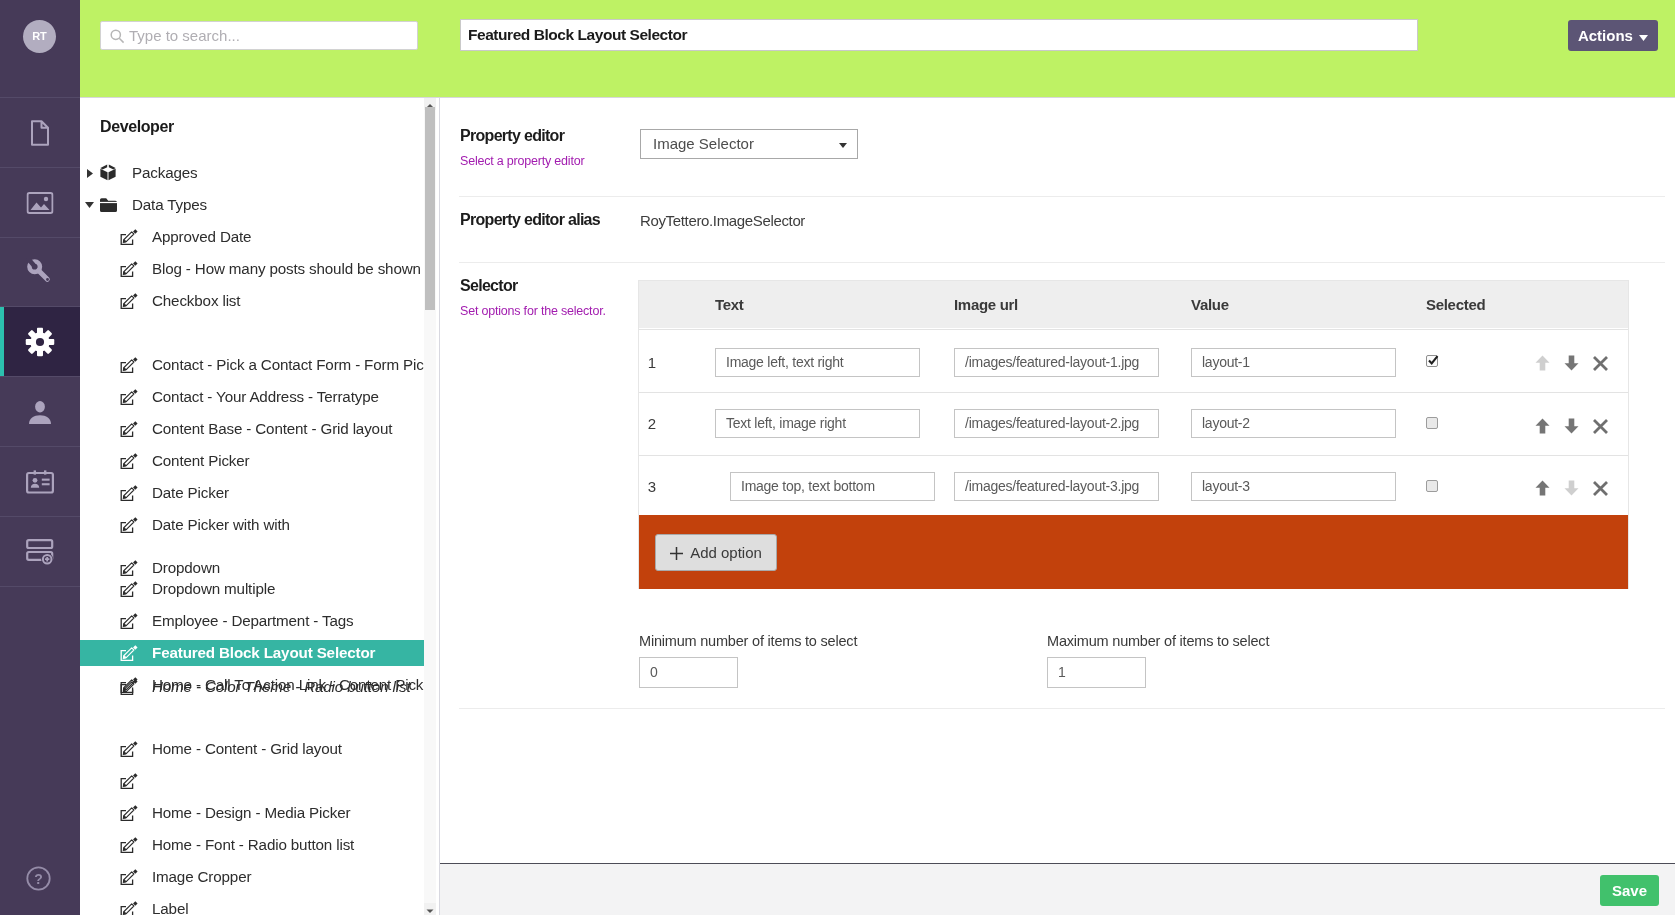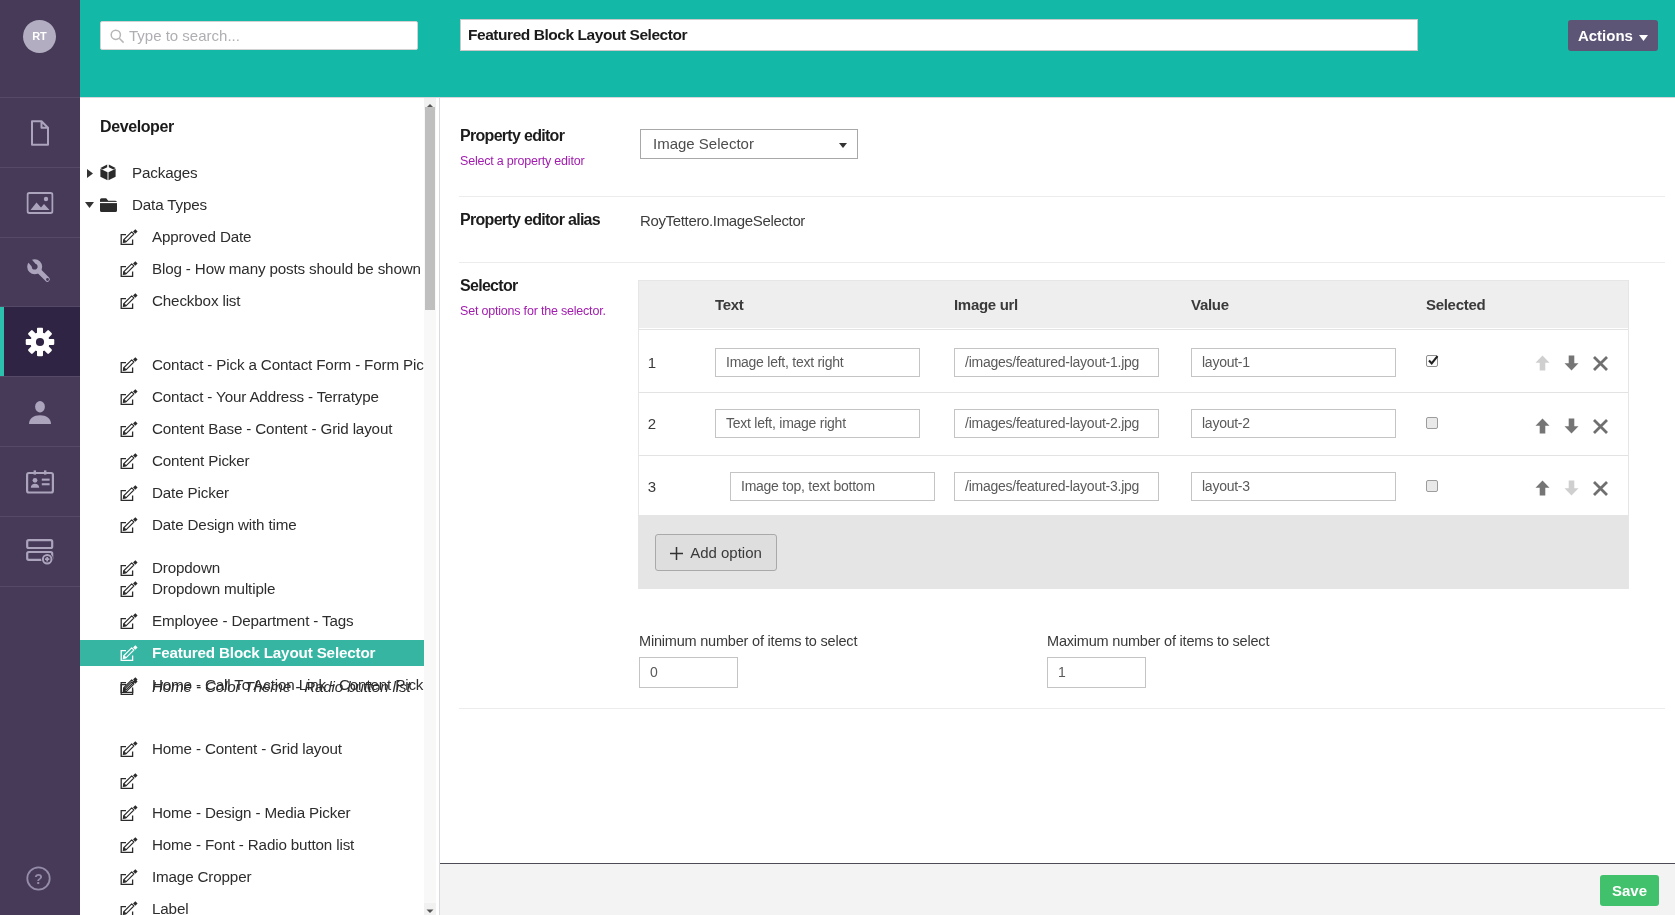--- a/index.html
+++ b/index.html
@@ -17,7 +17,7 @@
 
   
   #topband { position:absolute; left:80px; top:0; width:1595px; height:98px;
-    background:#14b8a6; border-bottom:1px solid #d8d6dd; }
+    background:#bef264; border-bottom:1px solid #d8d6dd; }
   #search { position:absolute; left:20px; top:21px; width:318px; height:29px; background:#fff;
     border:1px solid #d2d2d2; border-radius:2px; color:#b0aeb3; font-size:15px; line-height:27px; }
   #search svg { position:absolute; left:9px; top:7px; }

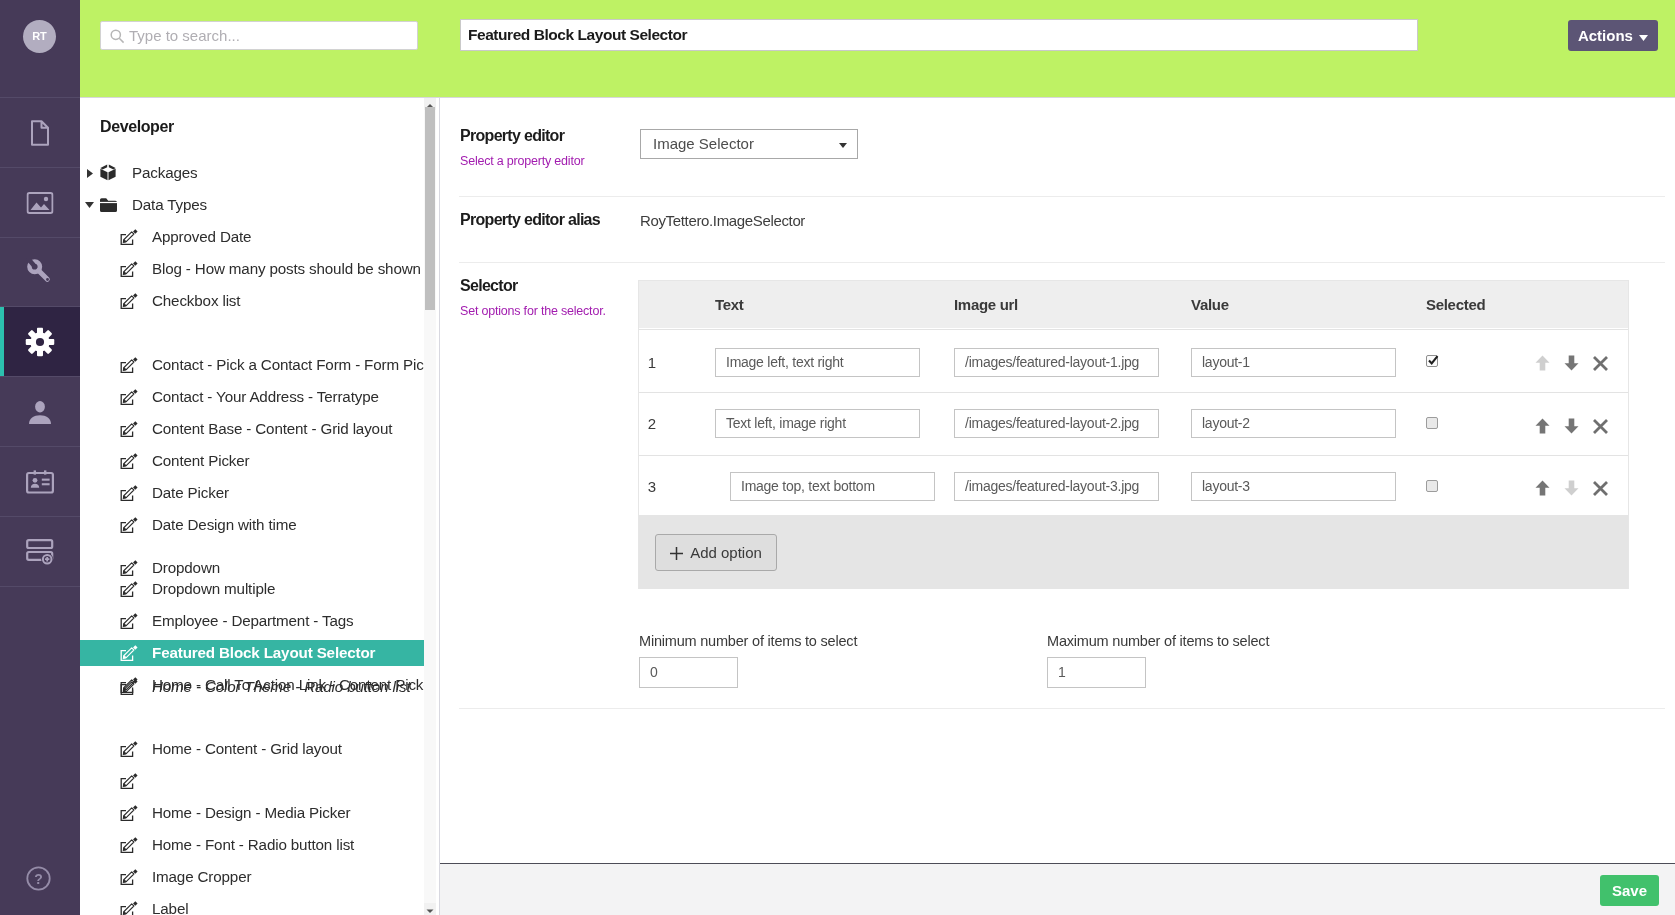--- a/index.html
+++ b/index.html
@@ -275,7 +275,7 @@
         <path d="M3.3 13.3 L4 10.5 L6.2 12.7 z" fill="#2b2b2b" stroke="#2b2b2b"></path>
         <rect x="13.7" y="1" width="3.2" height="3.2" transform="rotate(45 15.3 2.6)" fill="#2b2b2b"></rect>
       </svg>
-      <span class="lbl">Date Design with time</span>
+      <span class="lbl">Date Picker with with</span>
     </div>
 <div class="trow" style="top:457px;">
       <svg class="pico" width="19" height="17" viewBox="0 0 19 17">

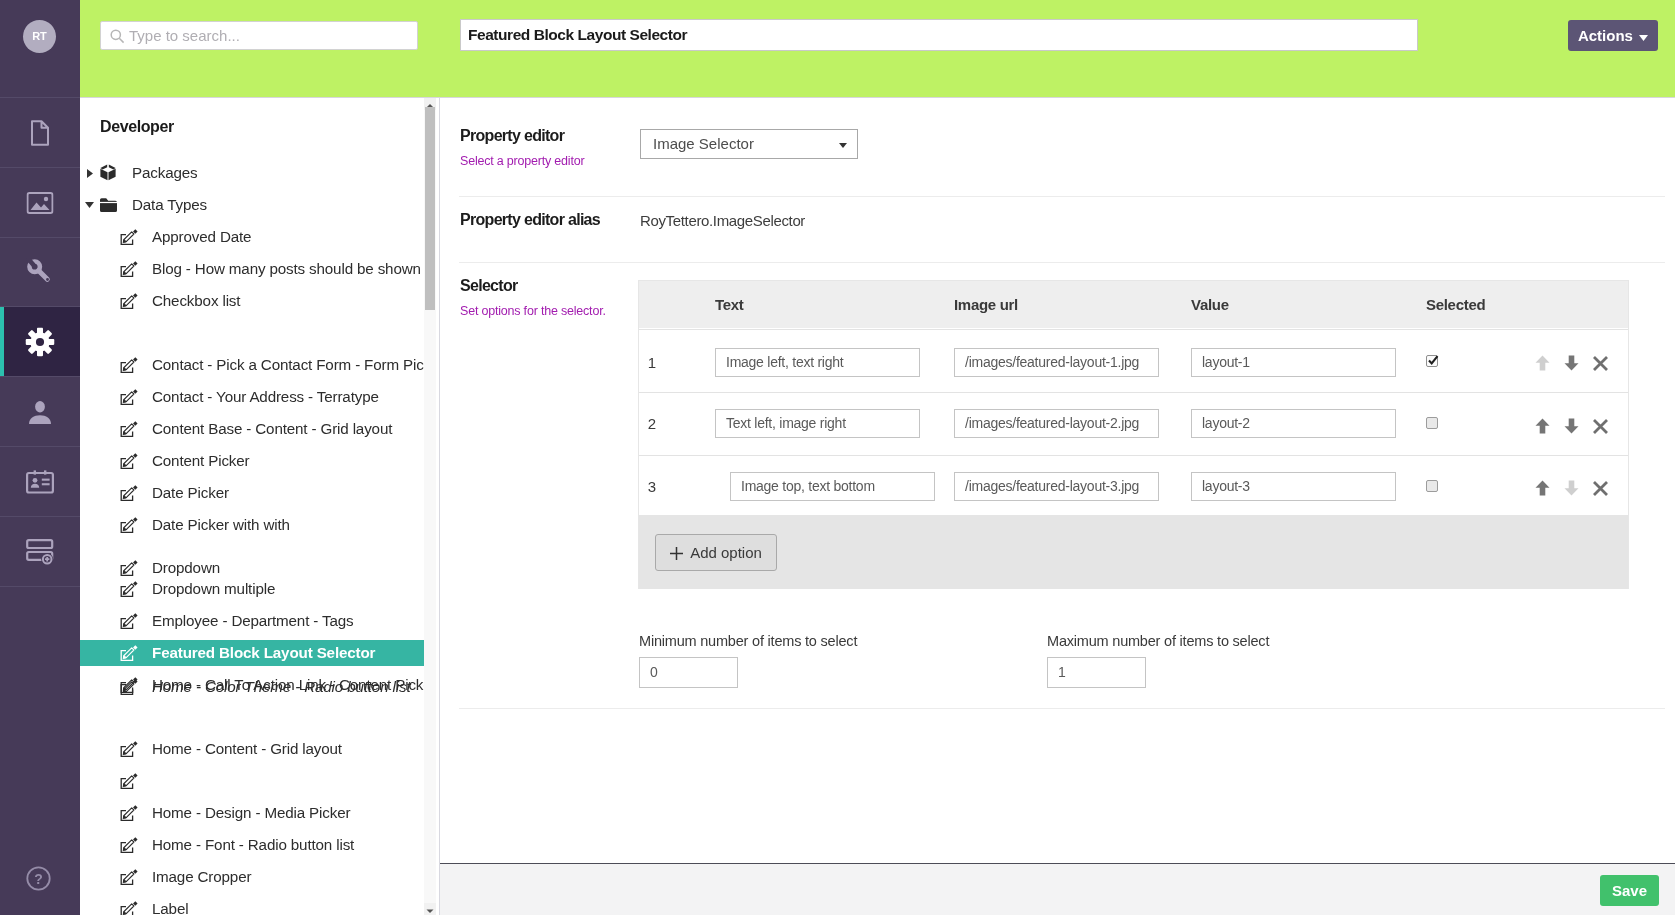--- a/index.html
+++ b/index.html
@@ -65,7 +65,7 @@
   .oin { position:absolute; width:205px; height:29px; border:1px solid #c4c4c4; background:#fff;
     font-size:14px; letter-spacing:-0.25px; color:#5a5a5a; line-height:27px; padding-left:10px;
     overflow:hidden; white-space:nowrap; }
-  #tfoot { position:absolute; left:0; top:234px; width:989px; height:74px; background:#e5e5e5; }
+  #tfoot { position:absolute; left:0; top:234px; width:989px; height:74px; background:#c2410c; }
   #addbtn { position:absolute; left:16px; top:19px; width:122px; height:37px; background:#dedede;
     border:1px solid #a9a9a9; border-radius:3px; font-size:15px; color:#3a3a3a; text-align:center;
     line-height:35px; }

